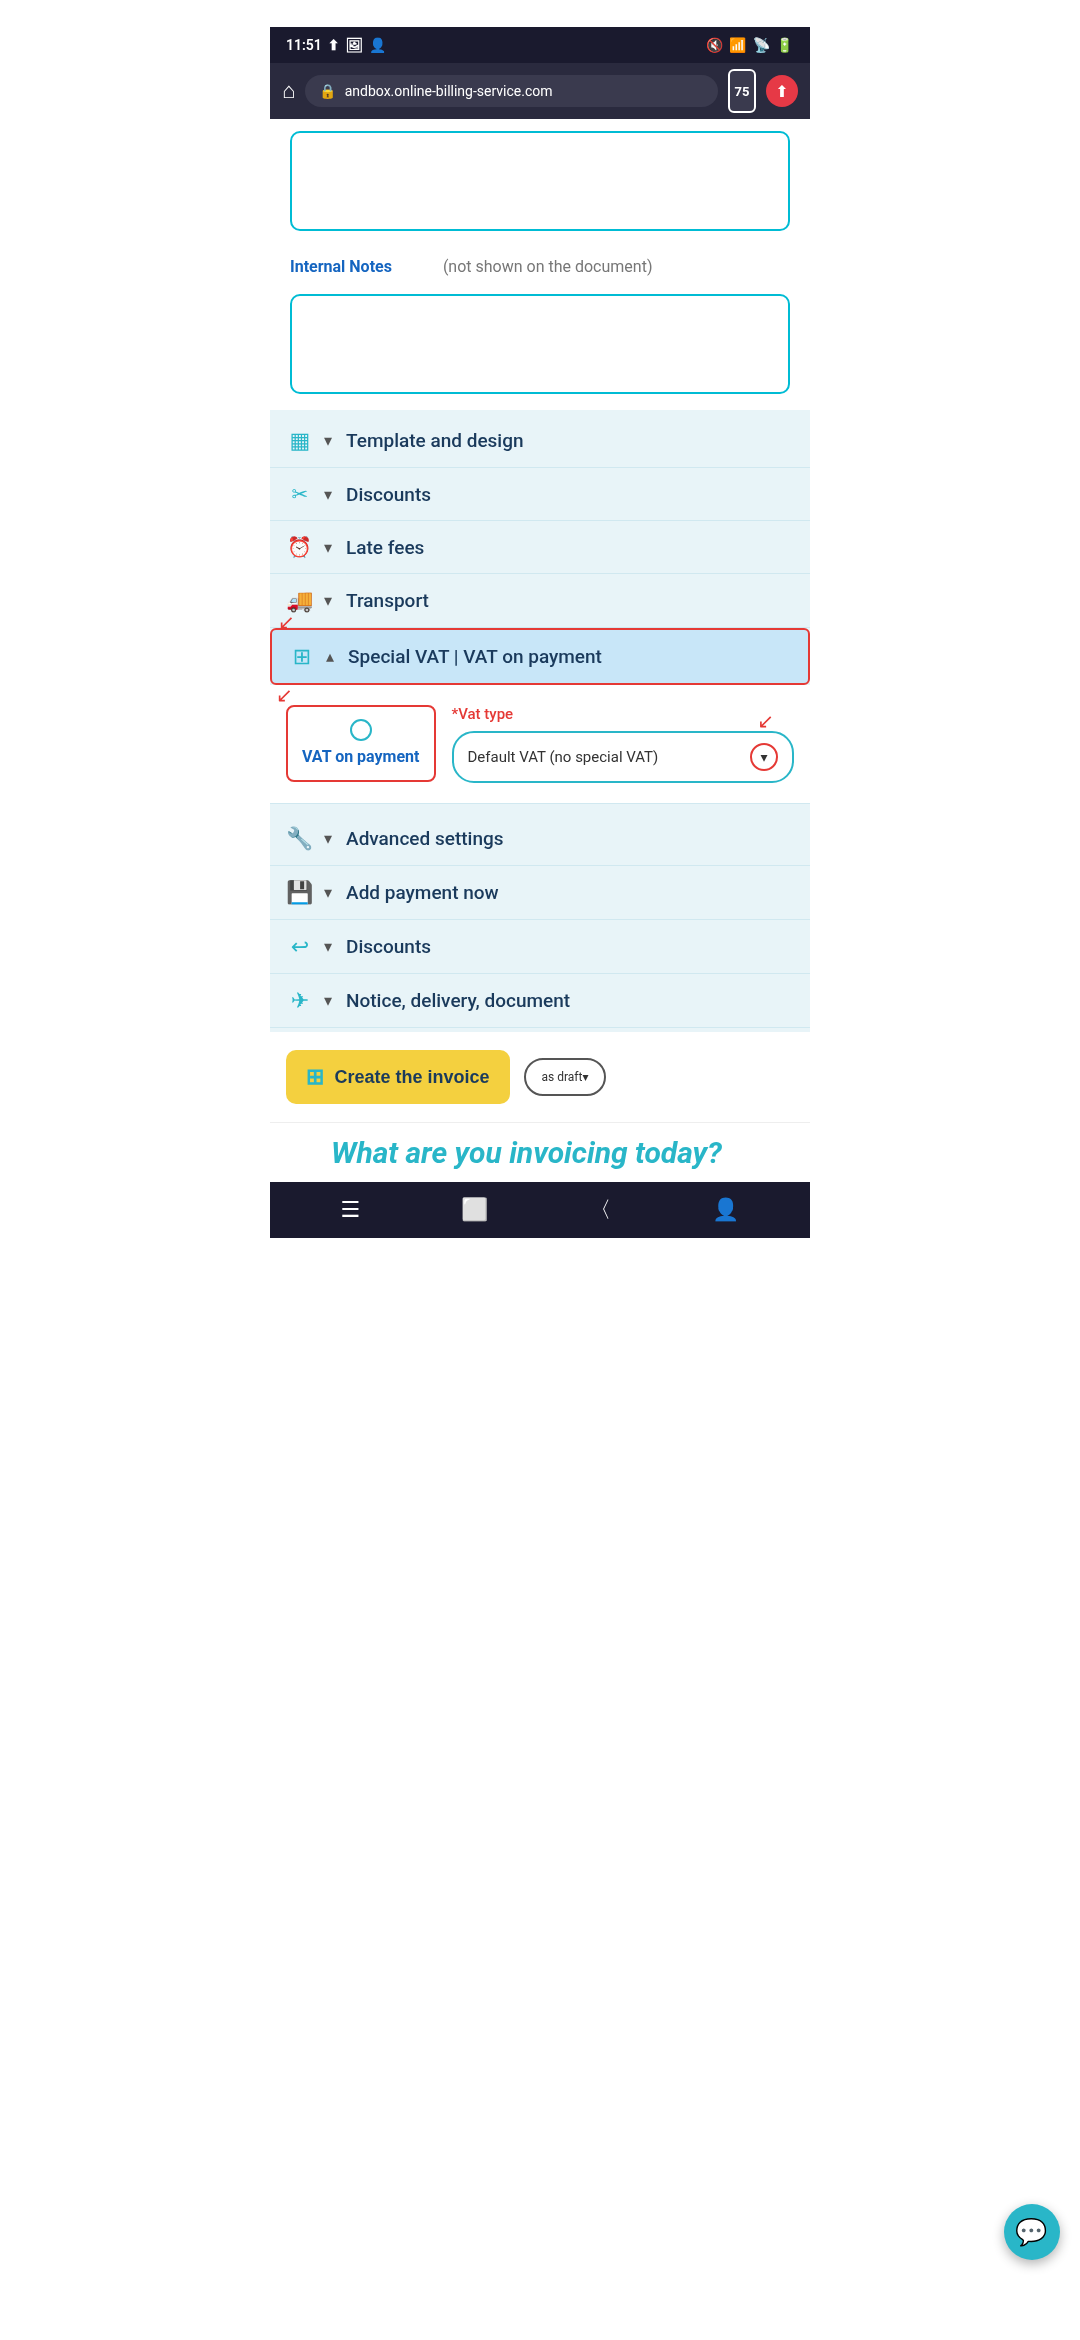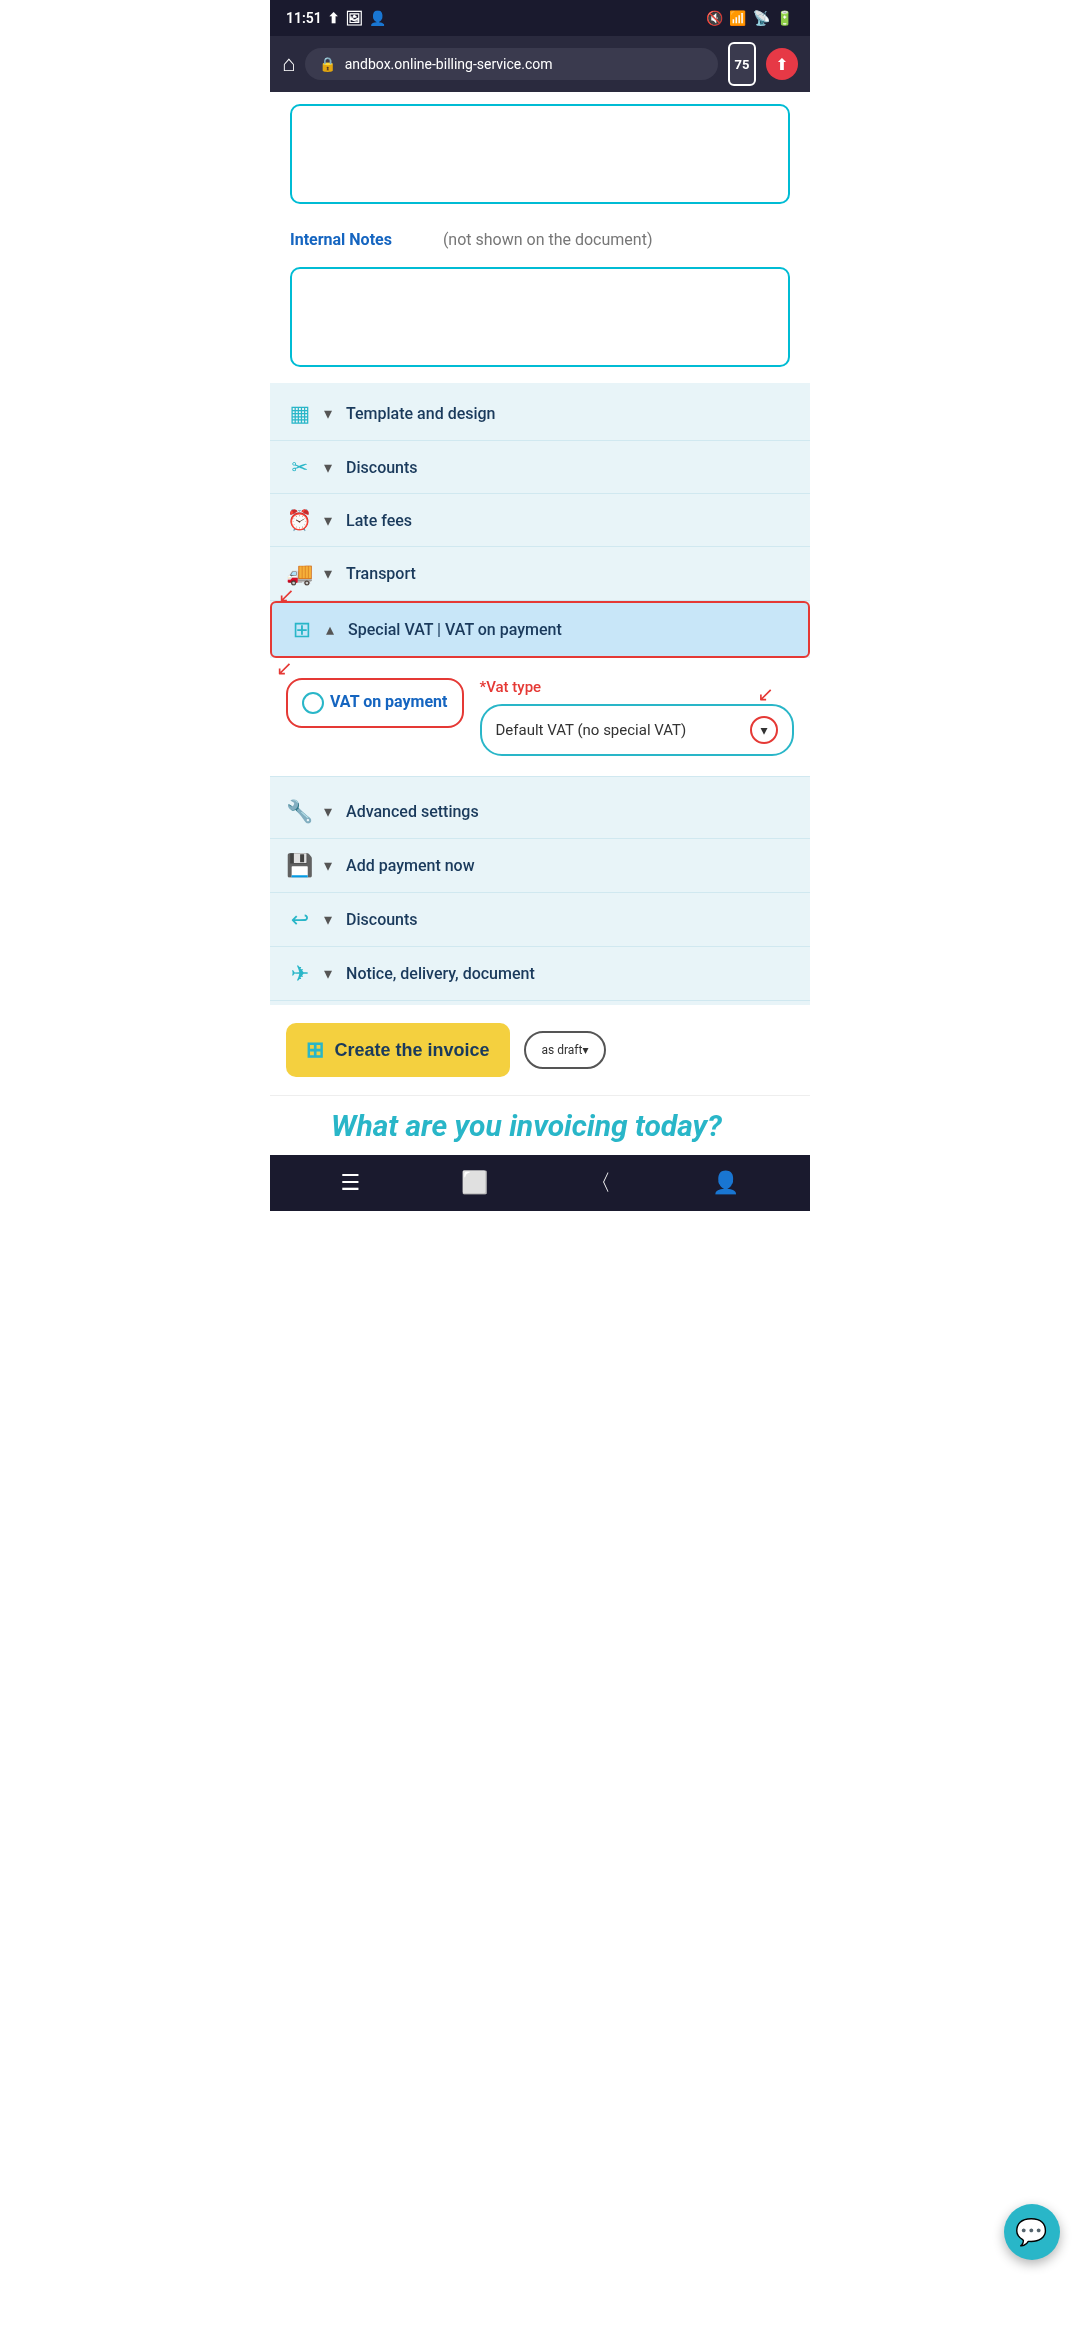--- a/index.html
+++ b/index.html
@@ -25,6 +25,7 @@
       font-size: 14px;
       font-weight: 600;
       height: 36px;
+      margin-top: 27px;
     }
     .status-bar-left { display: flex; align-items: center; gap: 6px; }
     .status-bar-right { display: flex; align-items: center; gap: 6px; }

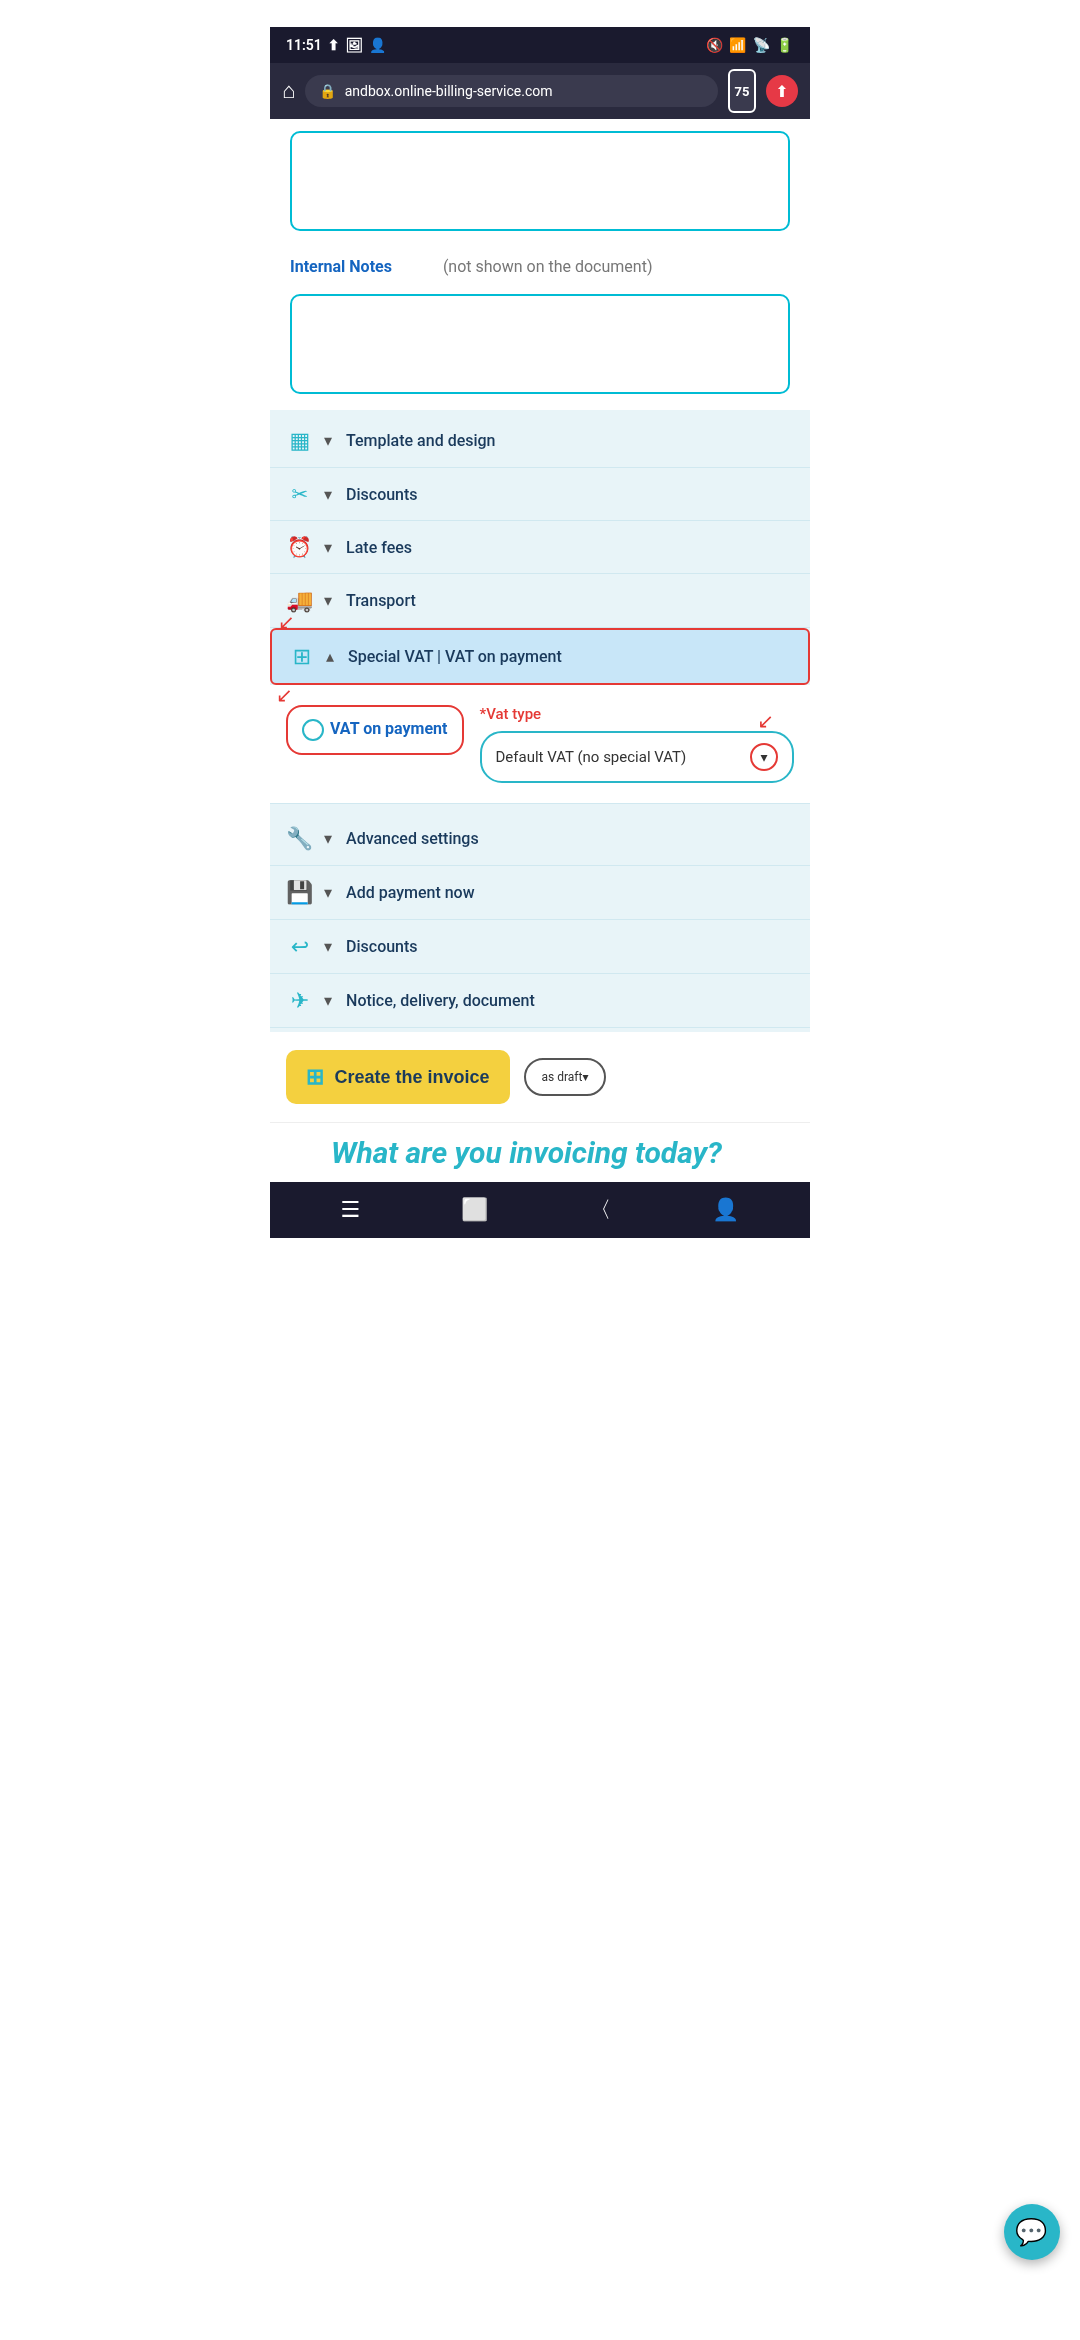--- a/index.html
+++ b/index.html
@@ -146,7 +146,7 @@
     }
     .accordion-label {
       color: #1a3a5c;
-      font-size: 16px;
+      font-size: 19px;
       font-weight: 500;
     }
 

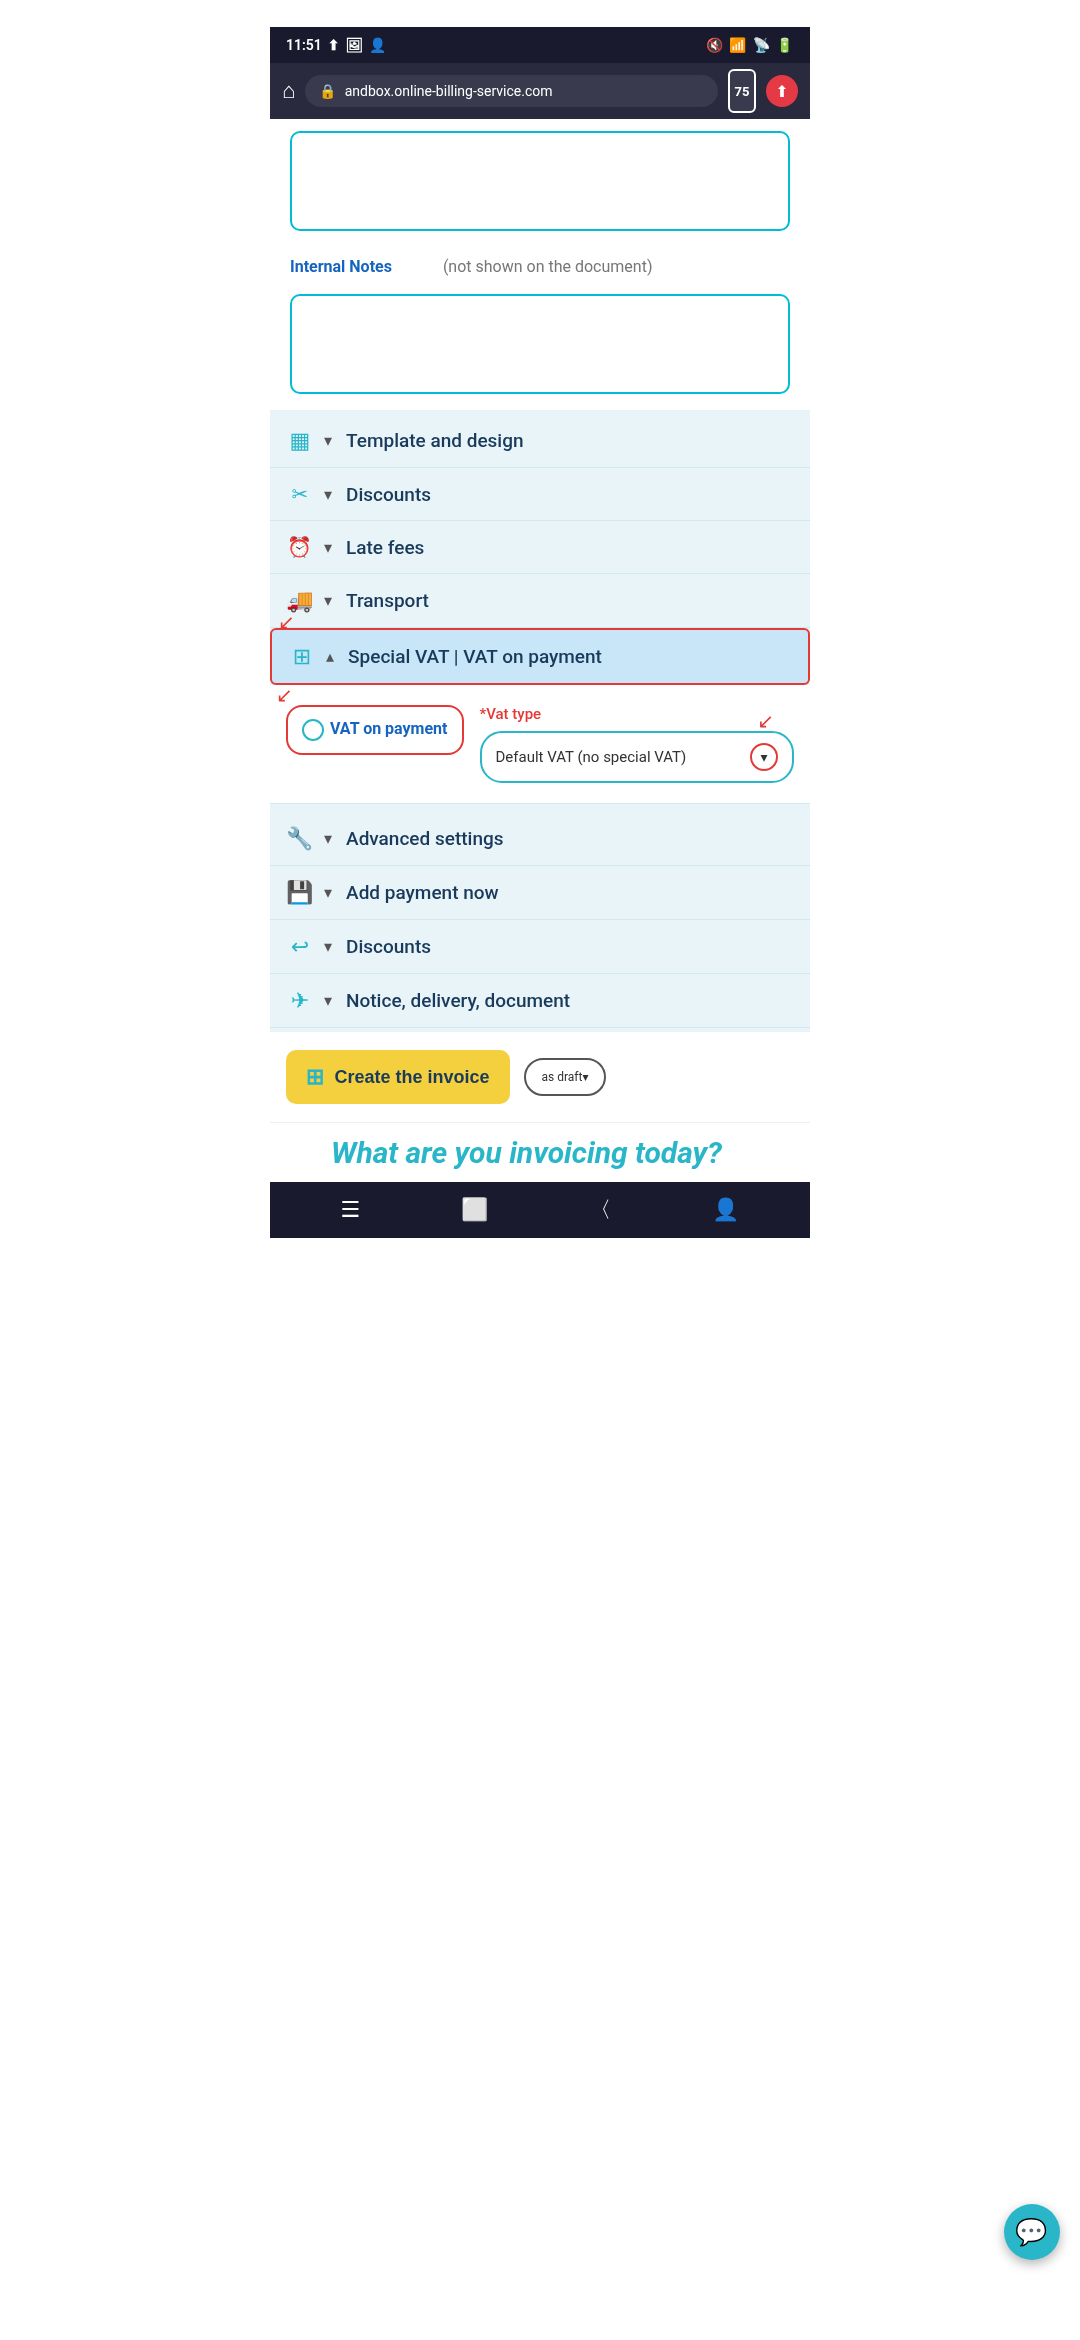--- a/index.html
+++ b/index.html
@@ -164,11 +164,11 @@
     }
     .vat-payment-box {
       border: 2px solid #e53935;
-      border-radius: 16px;
+      border-radius: 8px;
       padding: 12px 14px;
       display: flex;
-      flex-direction: row;
-      align-items: flex-start;
+      flex-direction: column;
+      align-items: center;
       gap: 6px;
       min-width: 100px;
       background: #fff;

